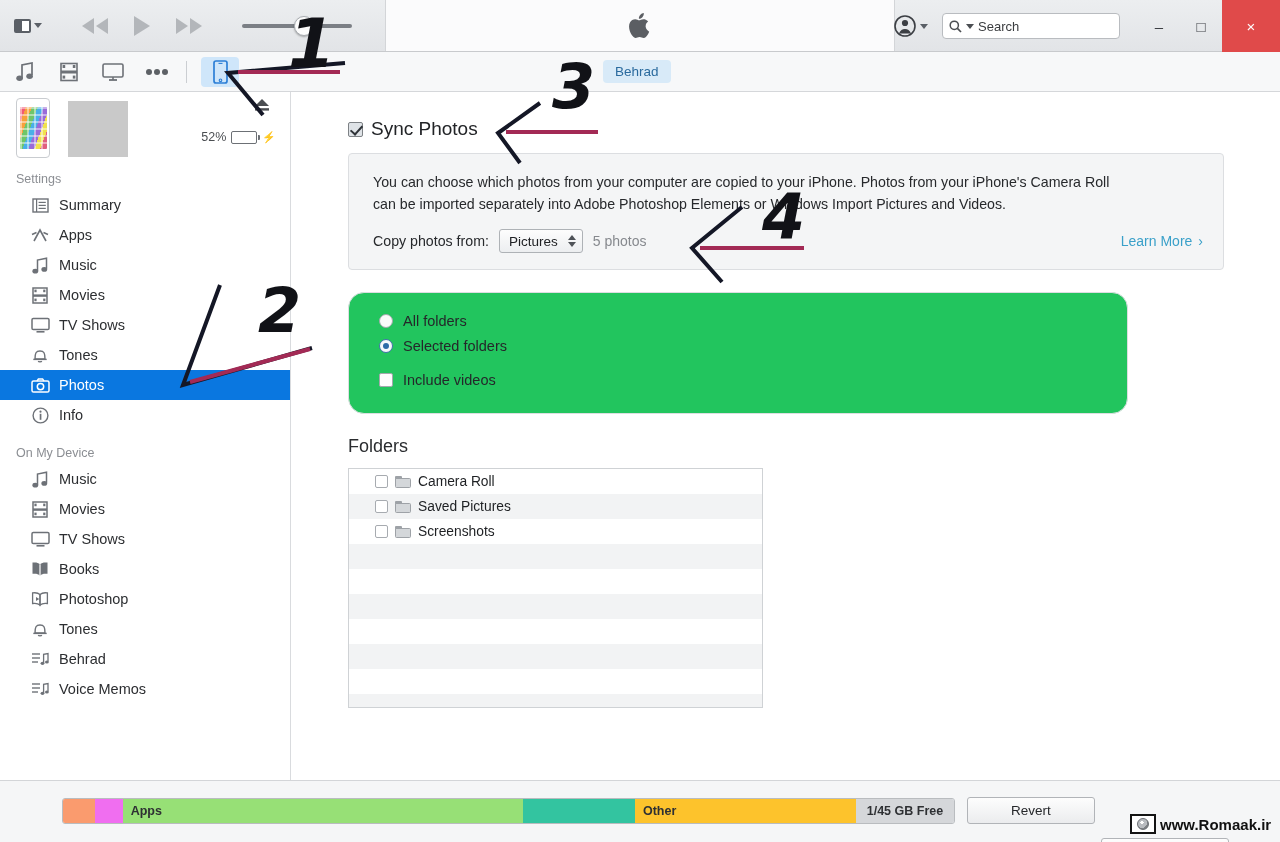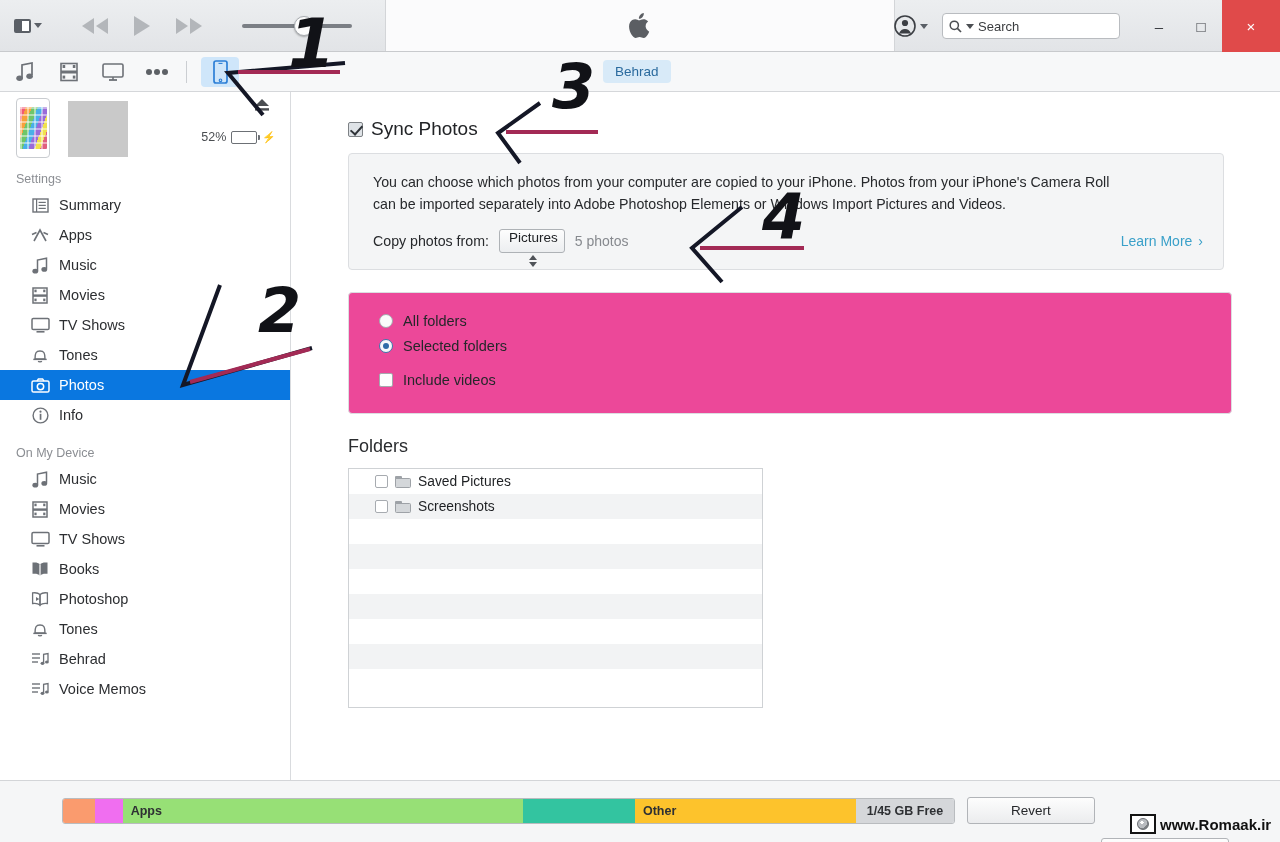--- a/index.html
+++ b/index.html
@@ -182,7 +182,7 @@
   .select {
     display: flex; align-items: center; gap: 10px; height: 24px;
     border: 1px solid #aeb2b6; border-radius: 3px;
-    background: linear-gradient(#fdfdfd,#eceef0); padding: 0 6px 0 9px; cursor: pointer; flex-direction: column;
+    background: linear-gradient(#fdfdfd,#eceef0); padding: 0 6px 0 9px; cursor: pointer;
   }
   .select-val { font-size: 13.5px; color: #202225; }
   .updown { display: flex; flex-direction: column; gap: 2px; }

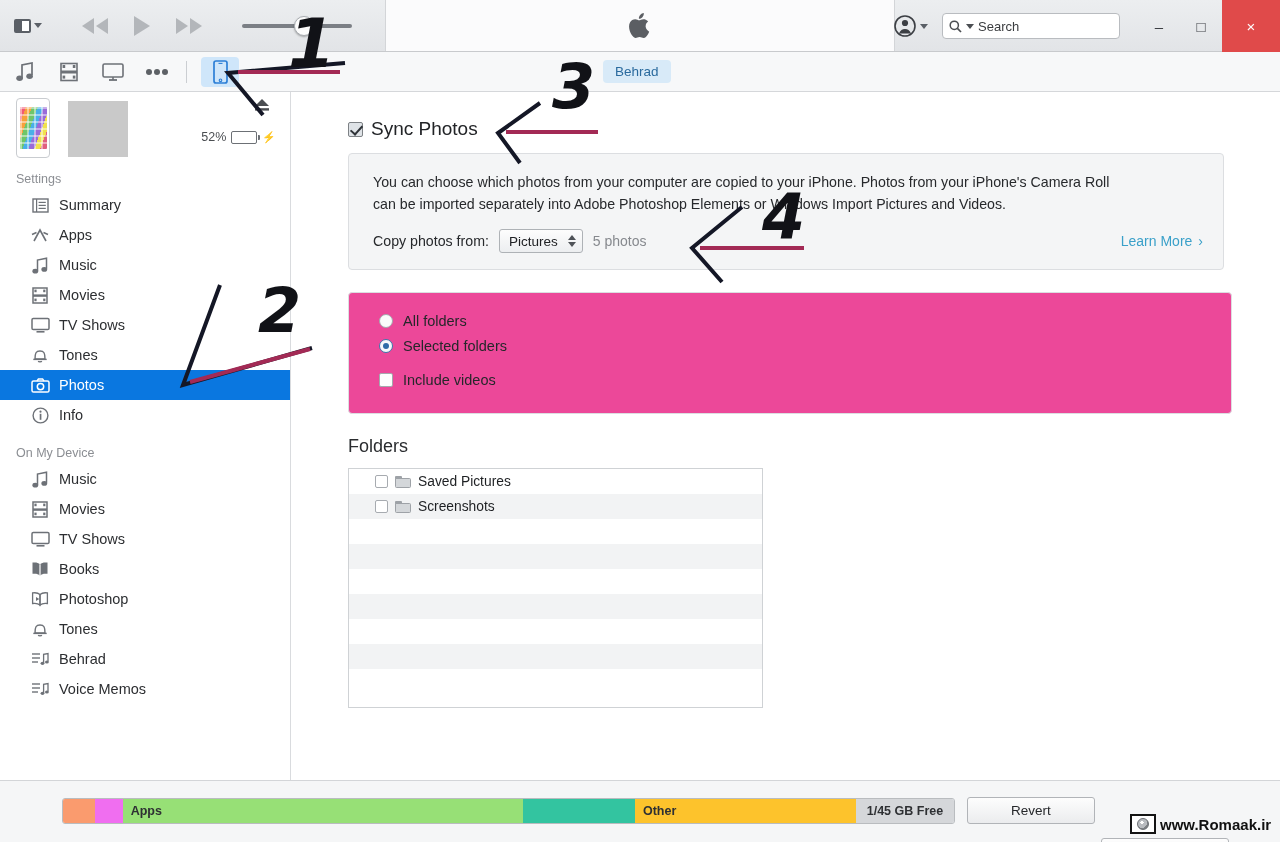--- a/index.html
+++ b/index.html
@@ -198,8 +198,8 @@
   }
 
   .panel2 {
-    margin: 22px 0 0 56px; width: 884px; height: 122px;
-    background: #ec4899; border: 1px solid #dcdee1; border-radius: 4px;
+    margin: 22px 0 0 56px; width: 780px; height: 122px;
+    background: #22c55e; border: 1px solid #dcdee1; border-radius: 16px;
     padding: 20px 0 0 30px;
   }
   .opt { display: flex; align-items: center; gap: 10px; margin-bottom: 9px; cursor: pointer; }

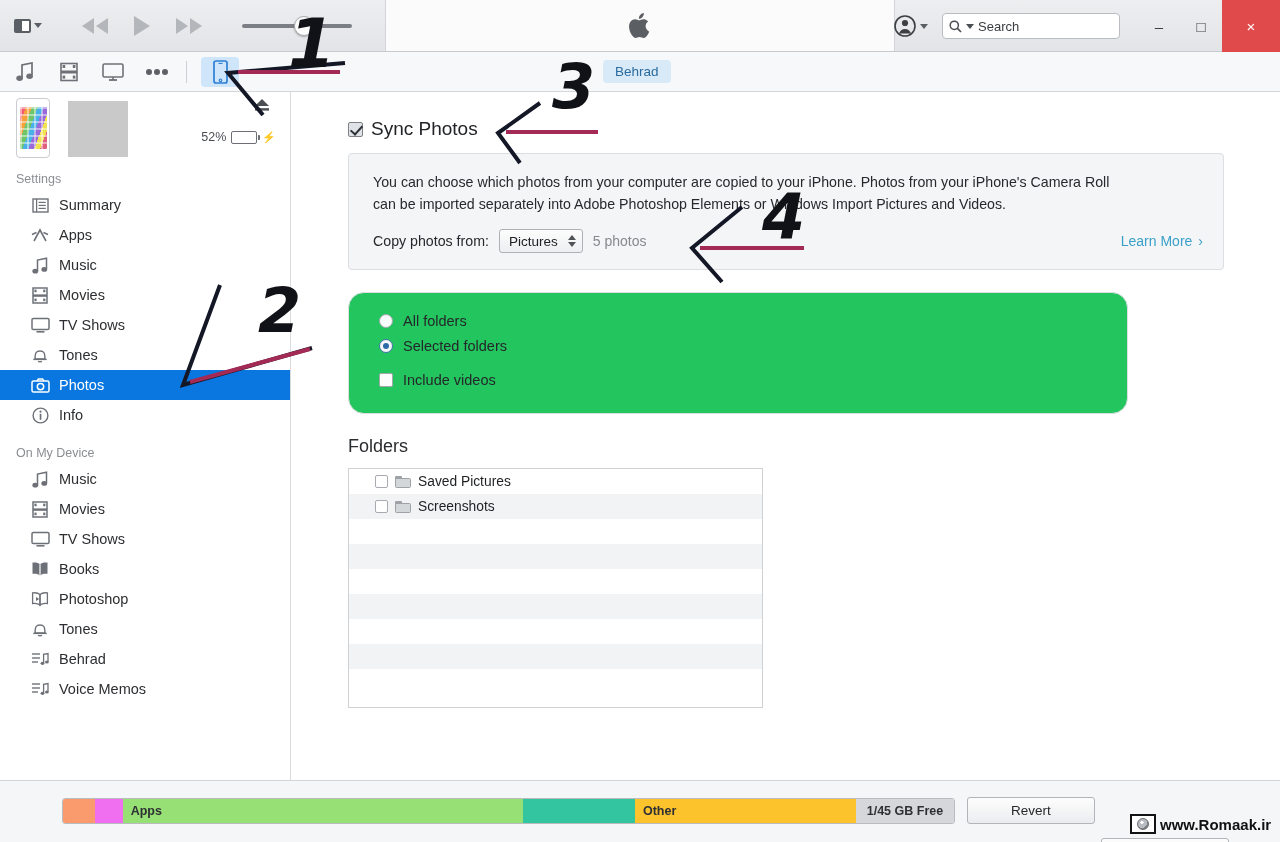--- a/index.html
+++ b/index.html
@@ -674,6 +674,11 @@
       <div class="frow">
         <span class="fcb"></span>
         <span class="folder-ico"></span>
+        <span>Camera Roll</span>
+      </div>
+      <div class="frow">
+        <span class="fcb"></span>
+        <span class="folder-ico"></span>
         <span>Saved Pictures</span>
       </div>
       <div class="frow">

